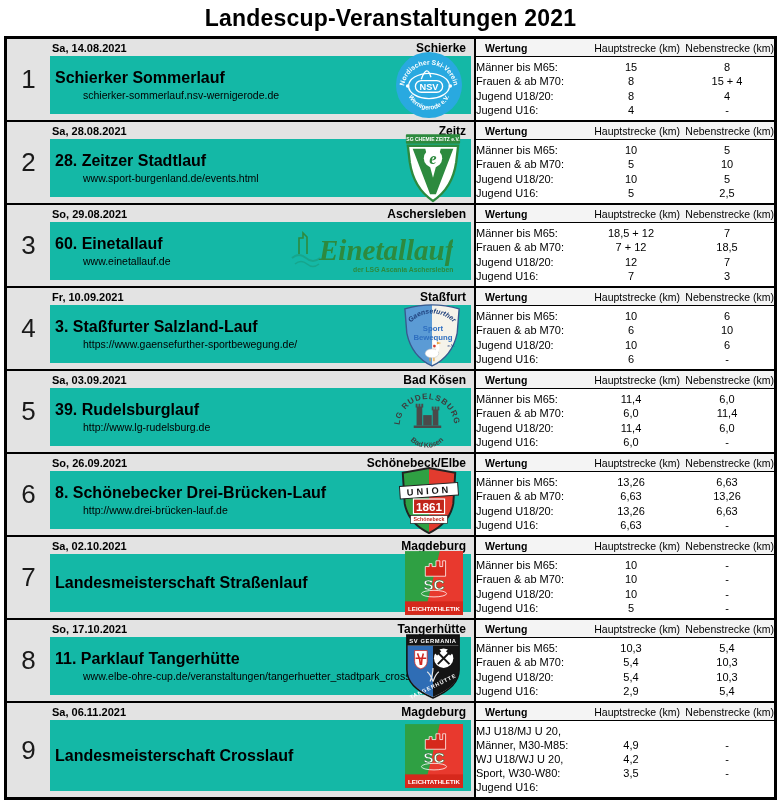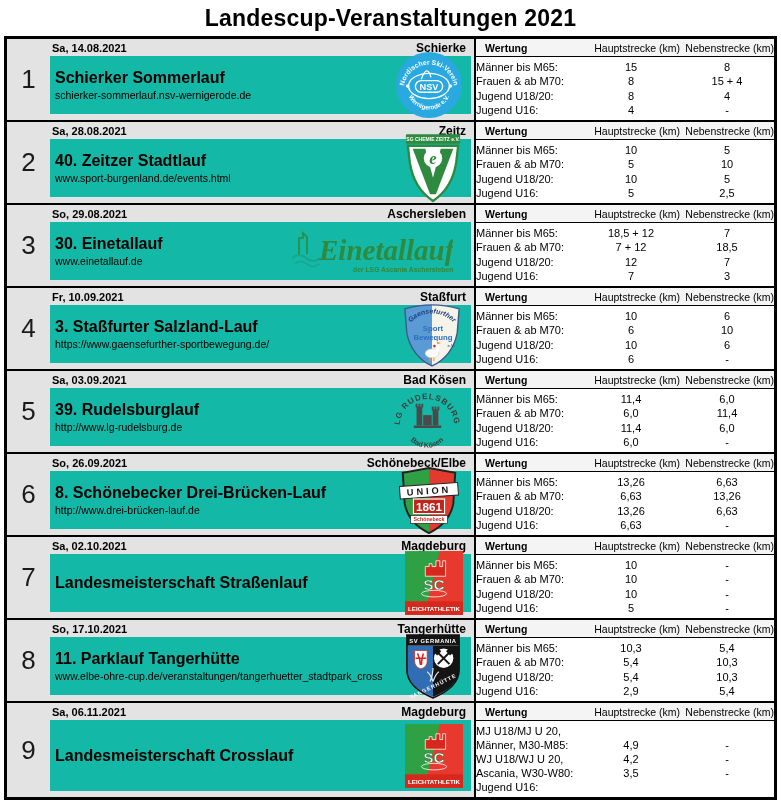--- a/index.html
+++ b/index.html
@@ -15,7 +15,7 @@
   .loc{font-weight:bold;font-size:12px;}
   .whitebox{position:absolute;left:43px;right:3px;top:17px;bottom:6px;background:#14b8a6;display:flex;flex-direction:column;justify-content:center;padding-left:5px;box-sizing:border-box;padding-right:78px;}
   .ev-name{font-size:16px;font-weight:bold;white-space:nowrap;}
-  .ev-url{font-size:10.5px;margin-top:2px;white-space:nowrap;}
+  .ev-url{font-size:10.5px;margin-top:2px;white-space:nowrap;margin-left:28px;}
   .logo{position:absolute;right:8px;top:50%;transform:translateY(-50%);line-height:0;}
   .logo-wide{right:18px;}
   .row-right{flex:1;border-left:2px solid #000;background:#fff;display:flex;flex-direction:column;}

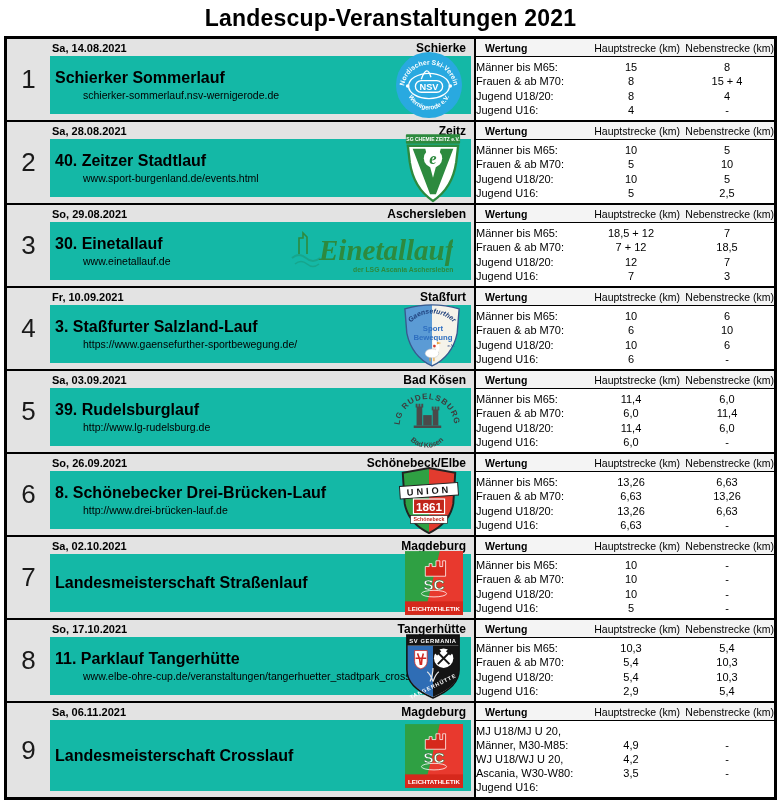--- a/index.html
+++ b/index.html
@@ -103,7 +103,7 @@
         <span class="loc">Zeitz</span>
       </div>
       <div class="whitebox">
-        <div class="ev-name">40. Zeitzer Stadtlauf</div>
+        <div class="ev-name">28. Zeitzer Stadtlauf</div>
         <div class="ev-url">www.sport-burgenland.de/events.html</div>
         <span class="logo">
           <svg width="60" height="72" viewBox="0 0 62 74">

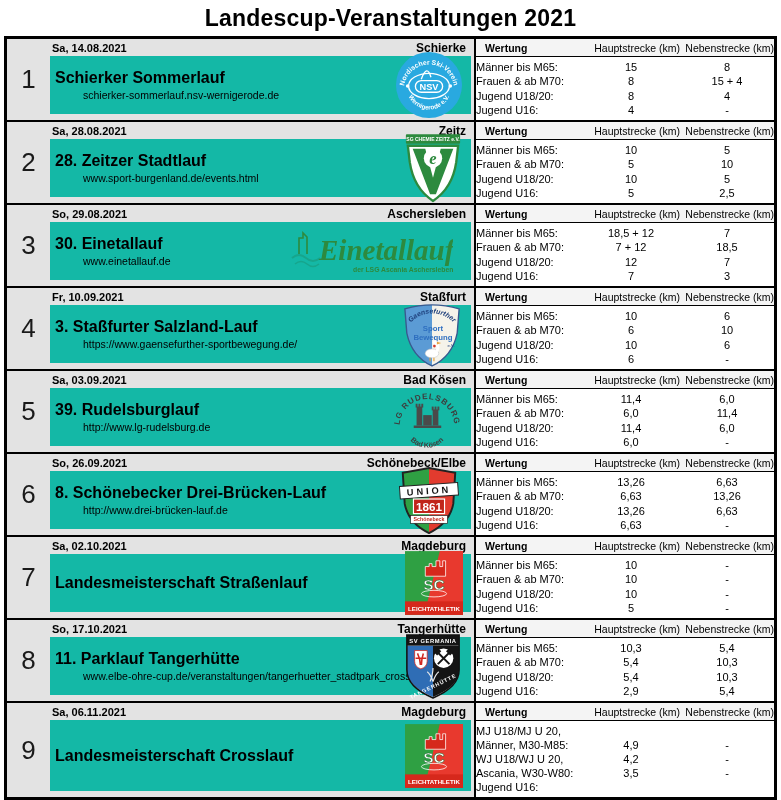--- a/index.html
+++ b/index.html
@@ -156,7 +156,7 @@
         <span class="loc">Aschersleben</span>
       </div>
       <div class="whitebox">
-        <div class="ev-name">30. Einetallauf</div>
+        <div class="ev-name">60. Einetallauf</div>
         <div class="ev-url">www.einetallauf.de</div>
         <span class="logo logo-wide">
           <svg width="164" height="54" viewBox="0 0 164 54">

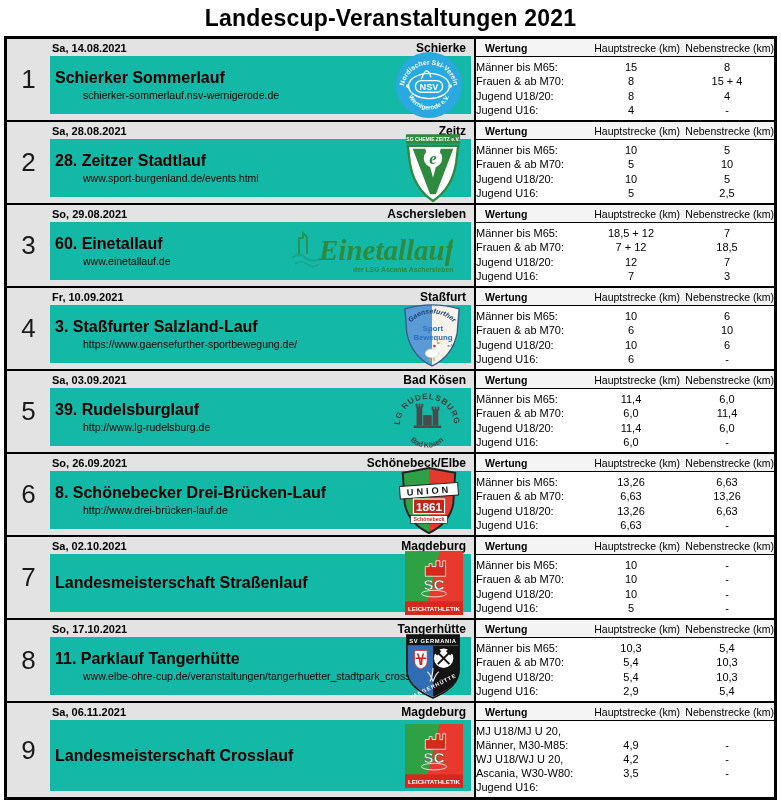--- a/index.html
+++ b/index.html
@@ -541,7 +541,7 @@
             <span class="wval">-</span>
           </div>
         <div class="wline">
-            <span class="wlabel">Ascania, W30-W80:</span>
+            <span class="wlabel">Sport, W30-W80:</span>
             <span class="wval">3,5</span>
             <span class="wval">-</span>
           </div>

